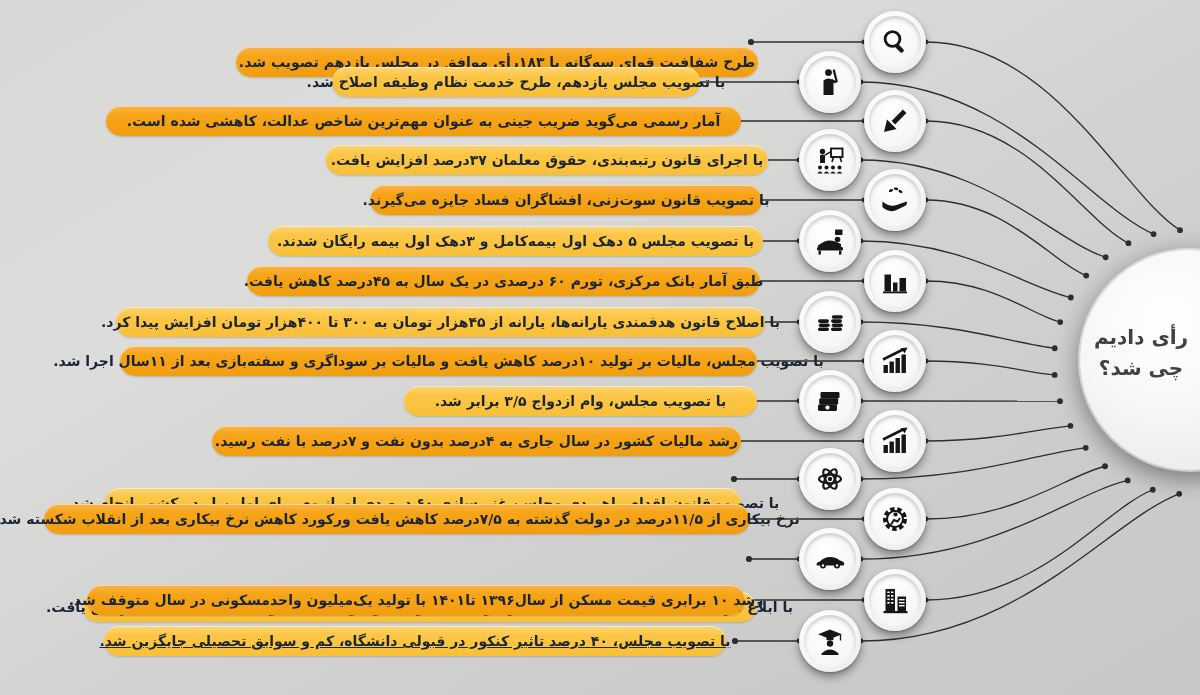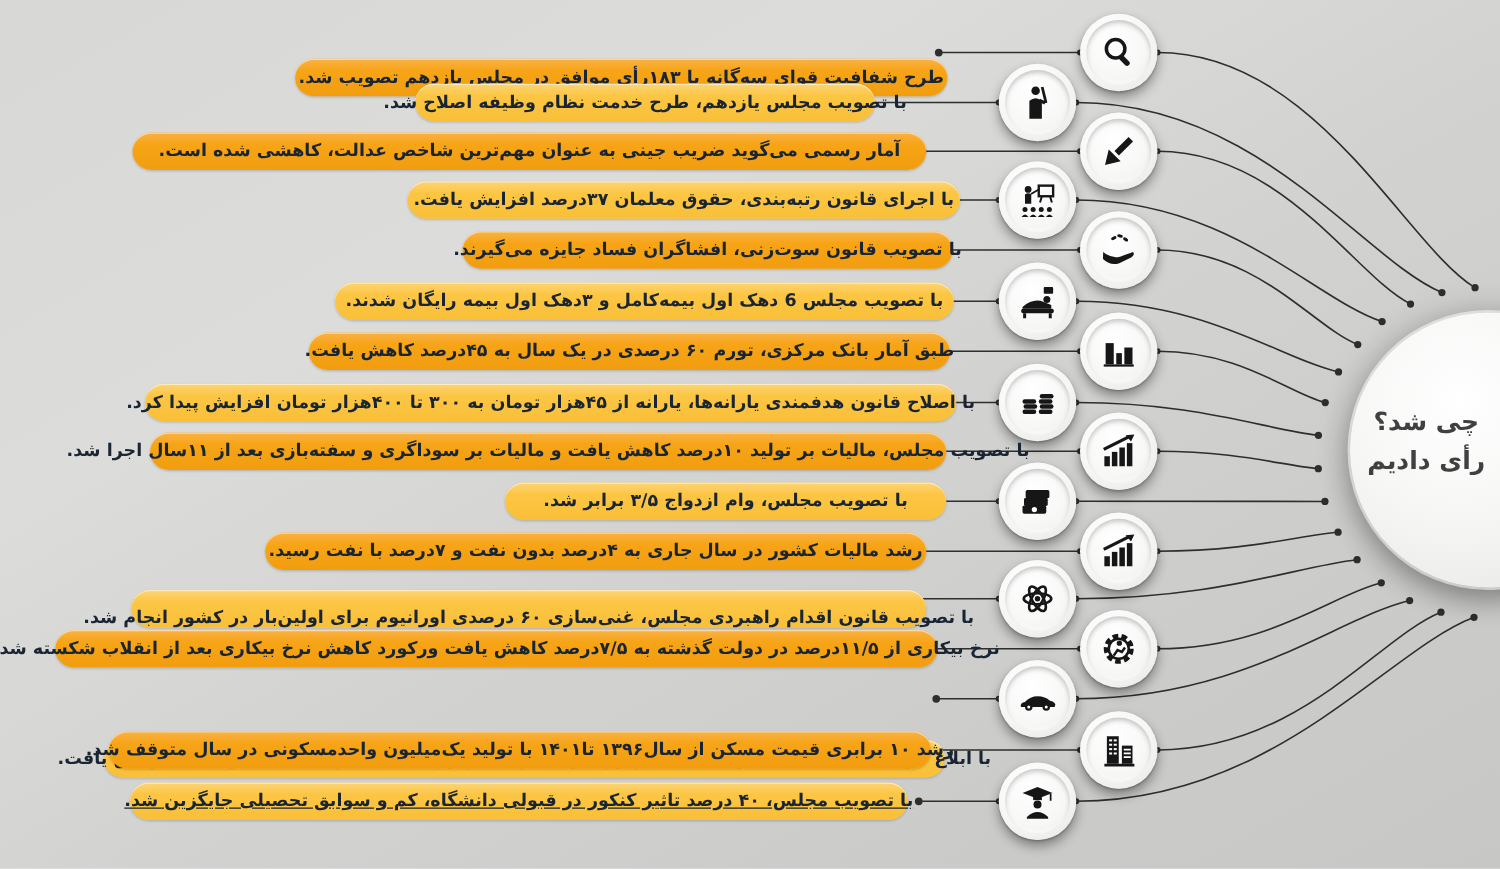--- a/index.html
+++ b/index.html
@@ -235,7 +235,7 @@
         </div>
       </div>
       <div class="ribbon amber" style="left: 268px; width: 495px; top: 226px;">
-        <span>با تصویب مجلس 6 دهک اول بیمه‌کامل و ۳دهک اول بیمه رایگان شدند.</span>
+        <span>با تصویب مجلس ۵ دهک اول بیمه‌کامل و ۳دهک اول بیمه رایگان شدند.</span>
       </div>
       <div class="badge" style="left: 799px; top: 210px;">
         <div class="well">

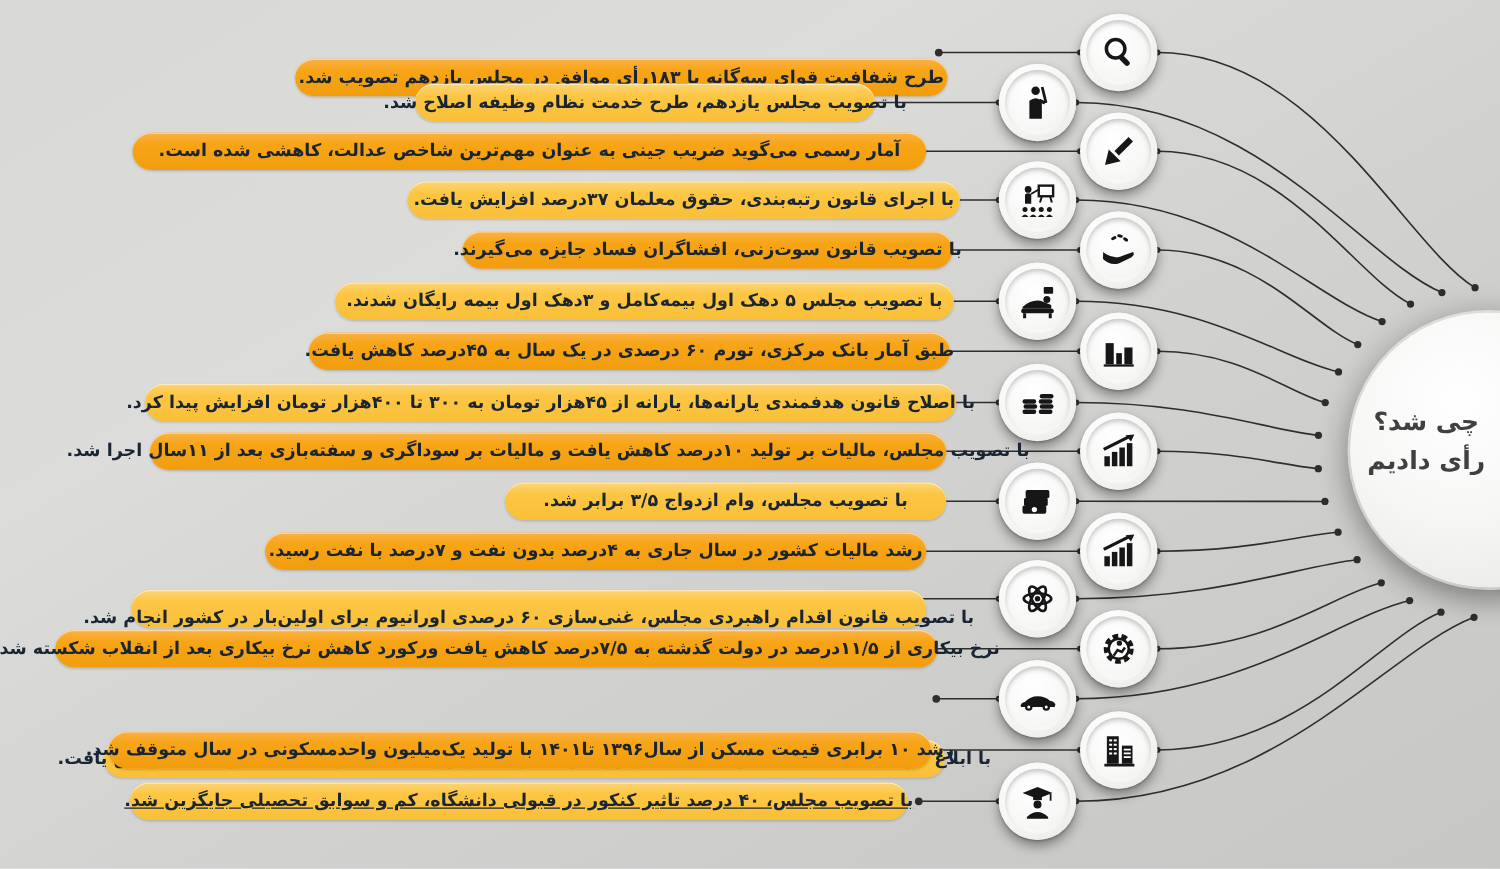--- a/index.html
+++ b/index.html
@@ -155,8 +155,8 @@
     </svg>
   <div class="hub"></div>
   <div class="hub-text" dir="rtl">
+    <span>رأی دادیم</span>
     <span>چی شد؟</span>
-    <span>رأی دادیم</span>
   </div>
   <div id="rows">
       <div class="ribbon orange" style="left: 236px; width: 522px; top: 27px; margin-top: 20px;">

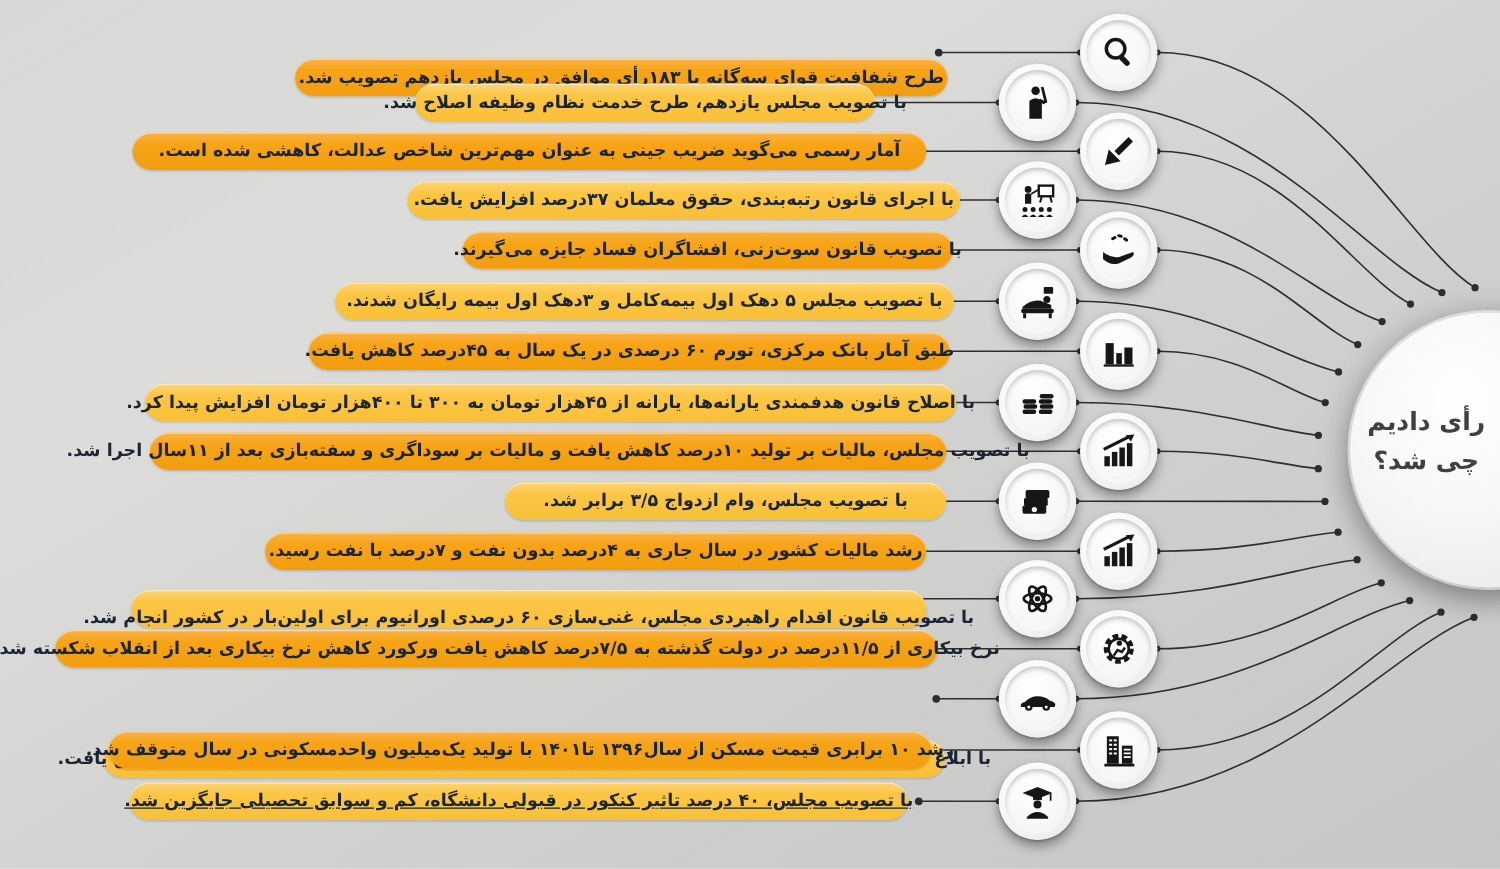--- a/index.html
+++ b/index.html
@@ -333,7 +333,7 @@
           </svg>
         </div>
       </div>
-      <div class="ribbon amber" style="left: 105px; width: 636px; top: 472px; align-items: flex-end;">
+      <div class="ribbon amber" style="left: 105px; width: 636px; top: 488px;">
         <span>با تصویب قانون اقدام راهبردی مجلس، غنی‌سازی ۶۰ درصدی اورانیوم برای اولین‌بار در کشور انجام شد.</span>
       </div>
       <div class="badge" style="left: 799px; top: 448px;">

